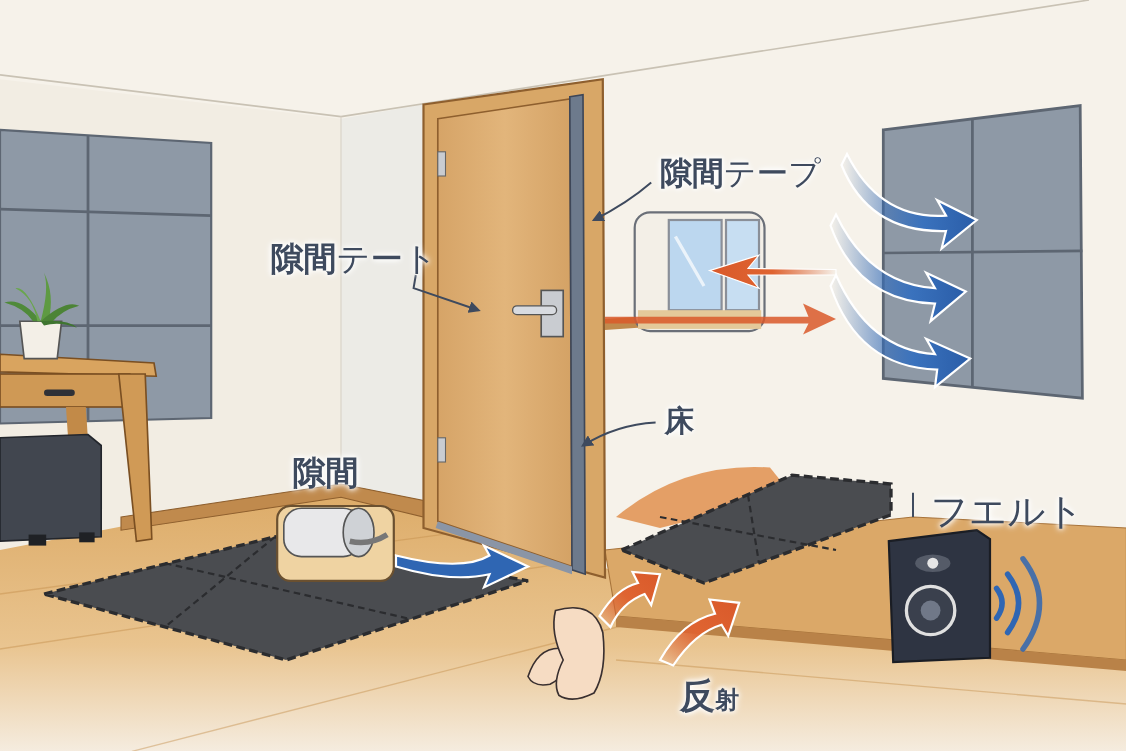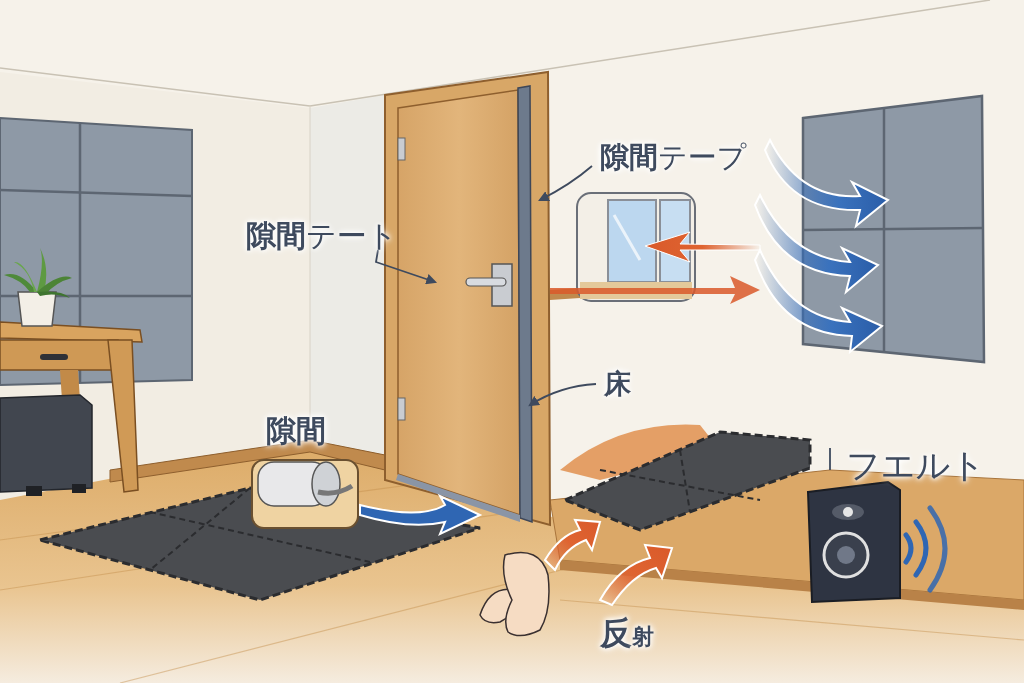--- a/index.html
+++ b/index.html
@@ -14,7 +14,7 @@
   .lbl-floor { left: 604px; top: 370px; font-size: 27px; }
   .lbl-gap { left: 266px; top: 416px; font-size: 30px; }
   .lbl-felt { left: 846px; top: 448px; font-size: 34px; font-weight: normal; }
-  .lbl-reflect { left: 600px; top: 617px; font-size: 32px; }
+  .lbl-reflect { left: 618px; top: 617px; font-size: 32px; }
   .lbl-reflect .small { font-size: 22px; }
 </style>
 </head>

